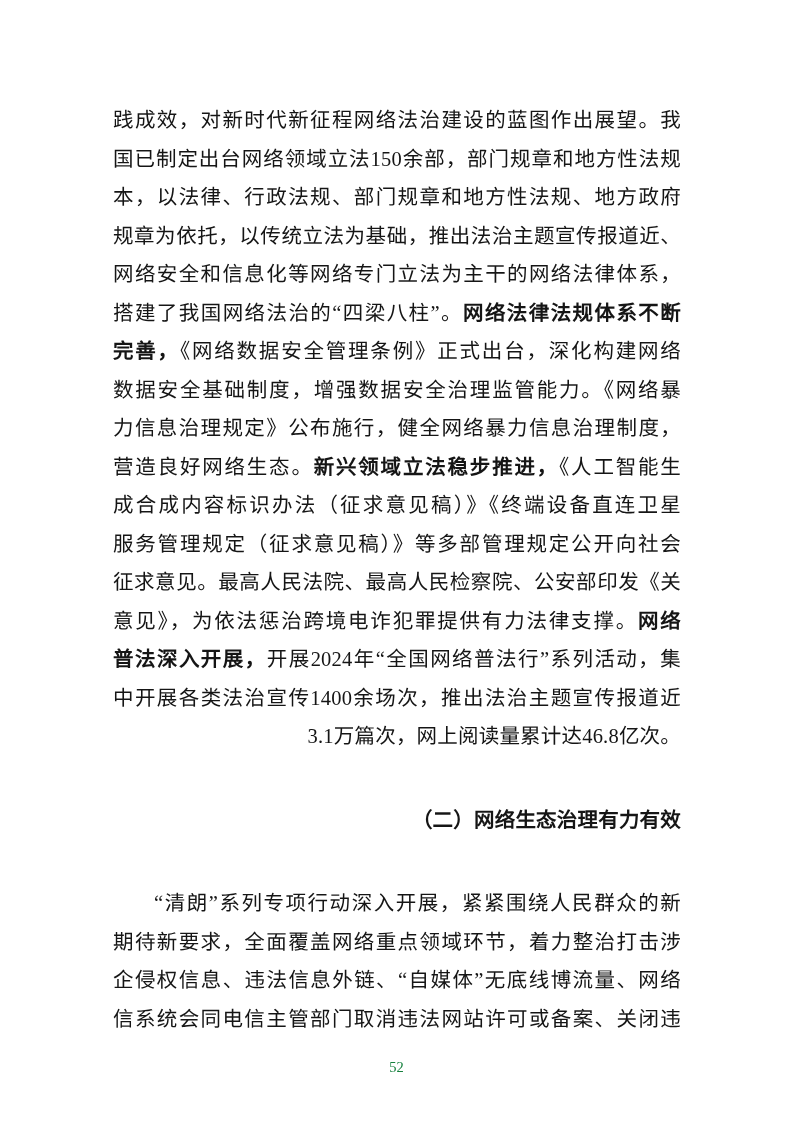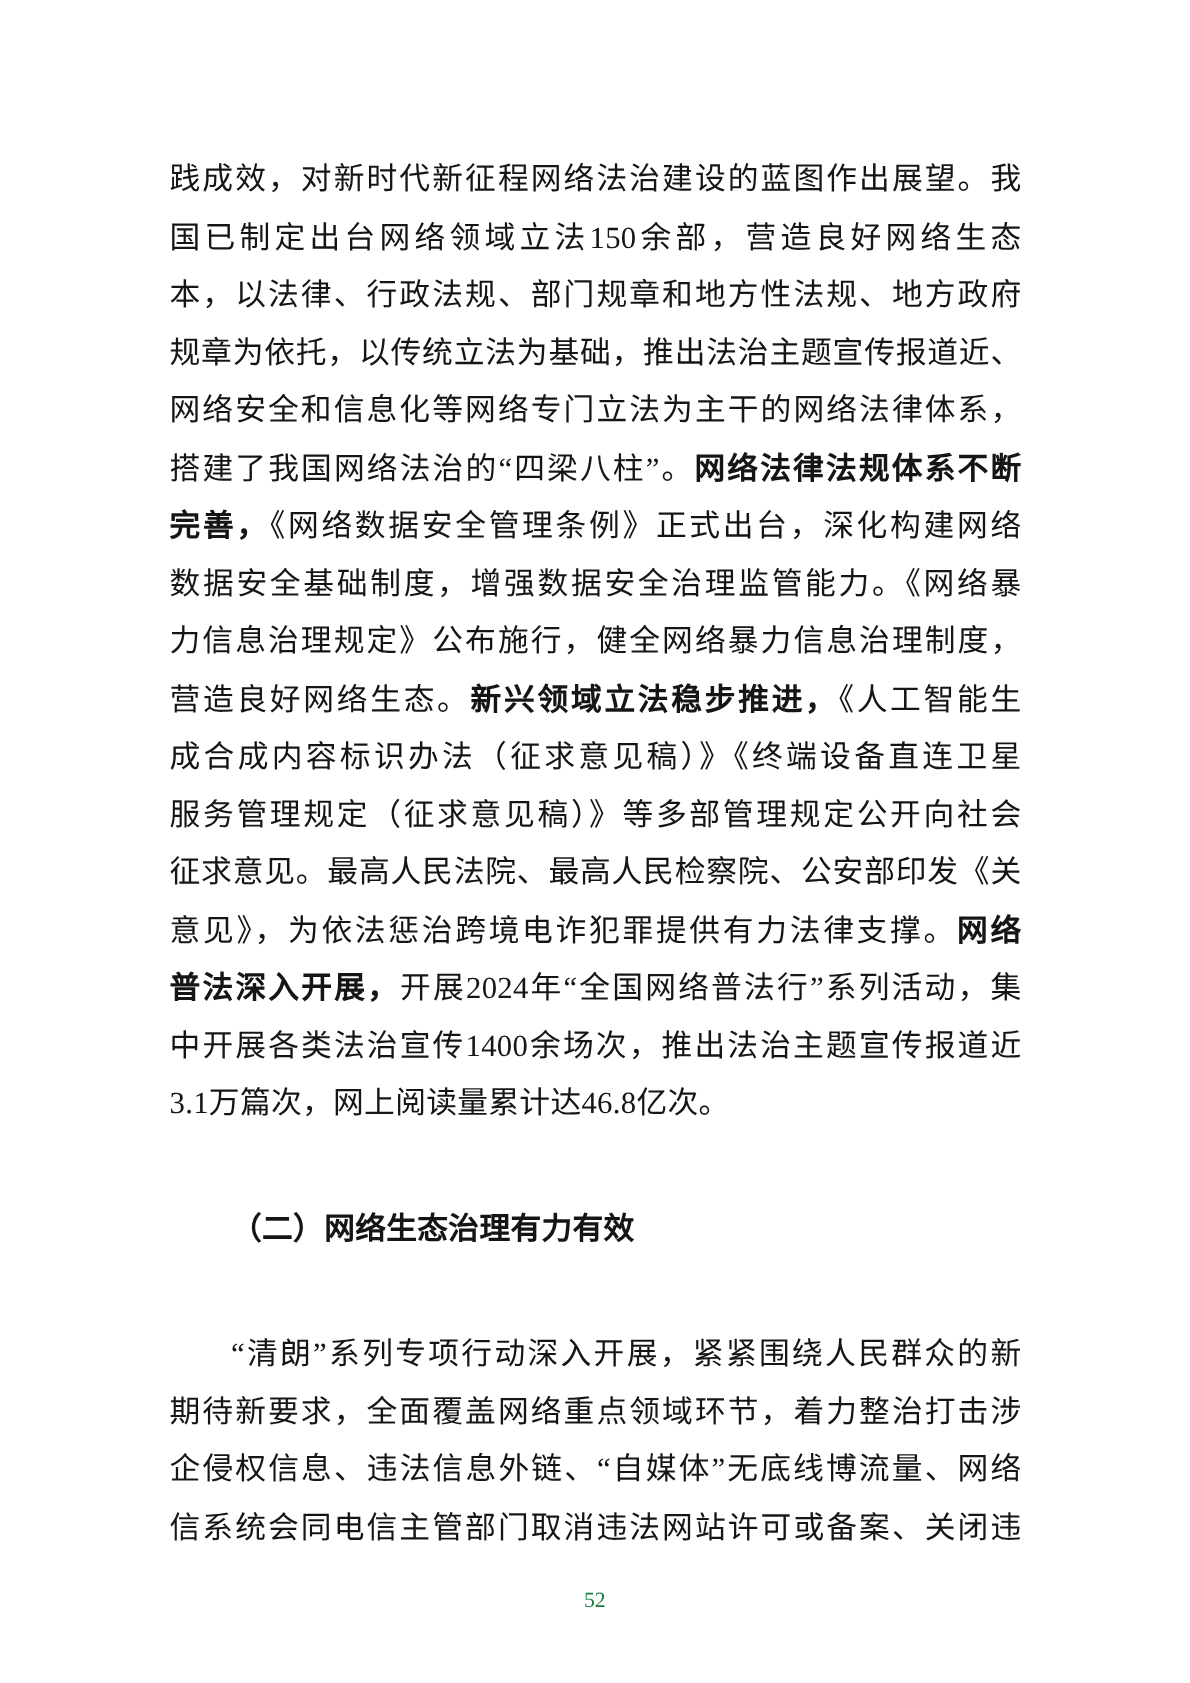--- a/index.html
+++ b/index.html
@@ -61,7 +61,7 @@
 <div class="page">
   <div class="doc-text">
       <div class="line just"><span>践成效，对新时代新征程网络法治建设的蓝图作出展望。我</span></div>
-      <div class="line just"><span>国已制定出台网络领域立法150余部，营造良好网络生态</span></div>
+      <div class="line just"><span>国已制定出台网络领域立法150余部，部门规章和地方性法规</span></div>
       <div class="line just"><span>本，以法律、行政法规、部门规章和地方性法规、地方政府</span></div>
       <div class="line just"><span>规章为依托，以传统立法为基础，推出法治主题宣传报道近、</span></div>
       <div class="line just"><span>网络安全和信息化等网络专门立法为主干的网络法律体系，</span></div>

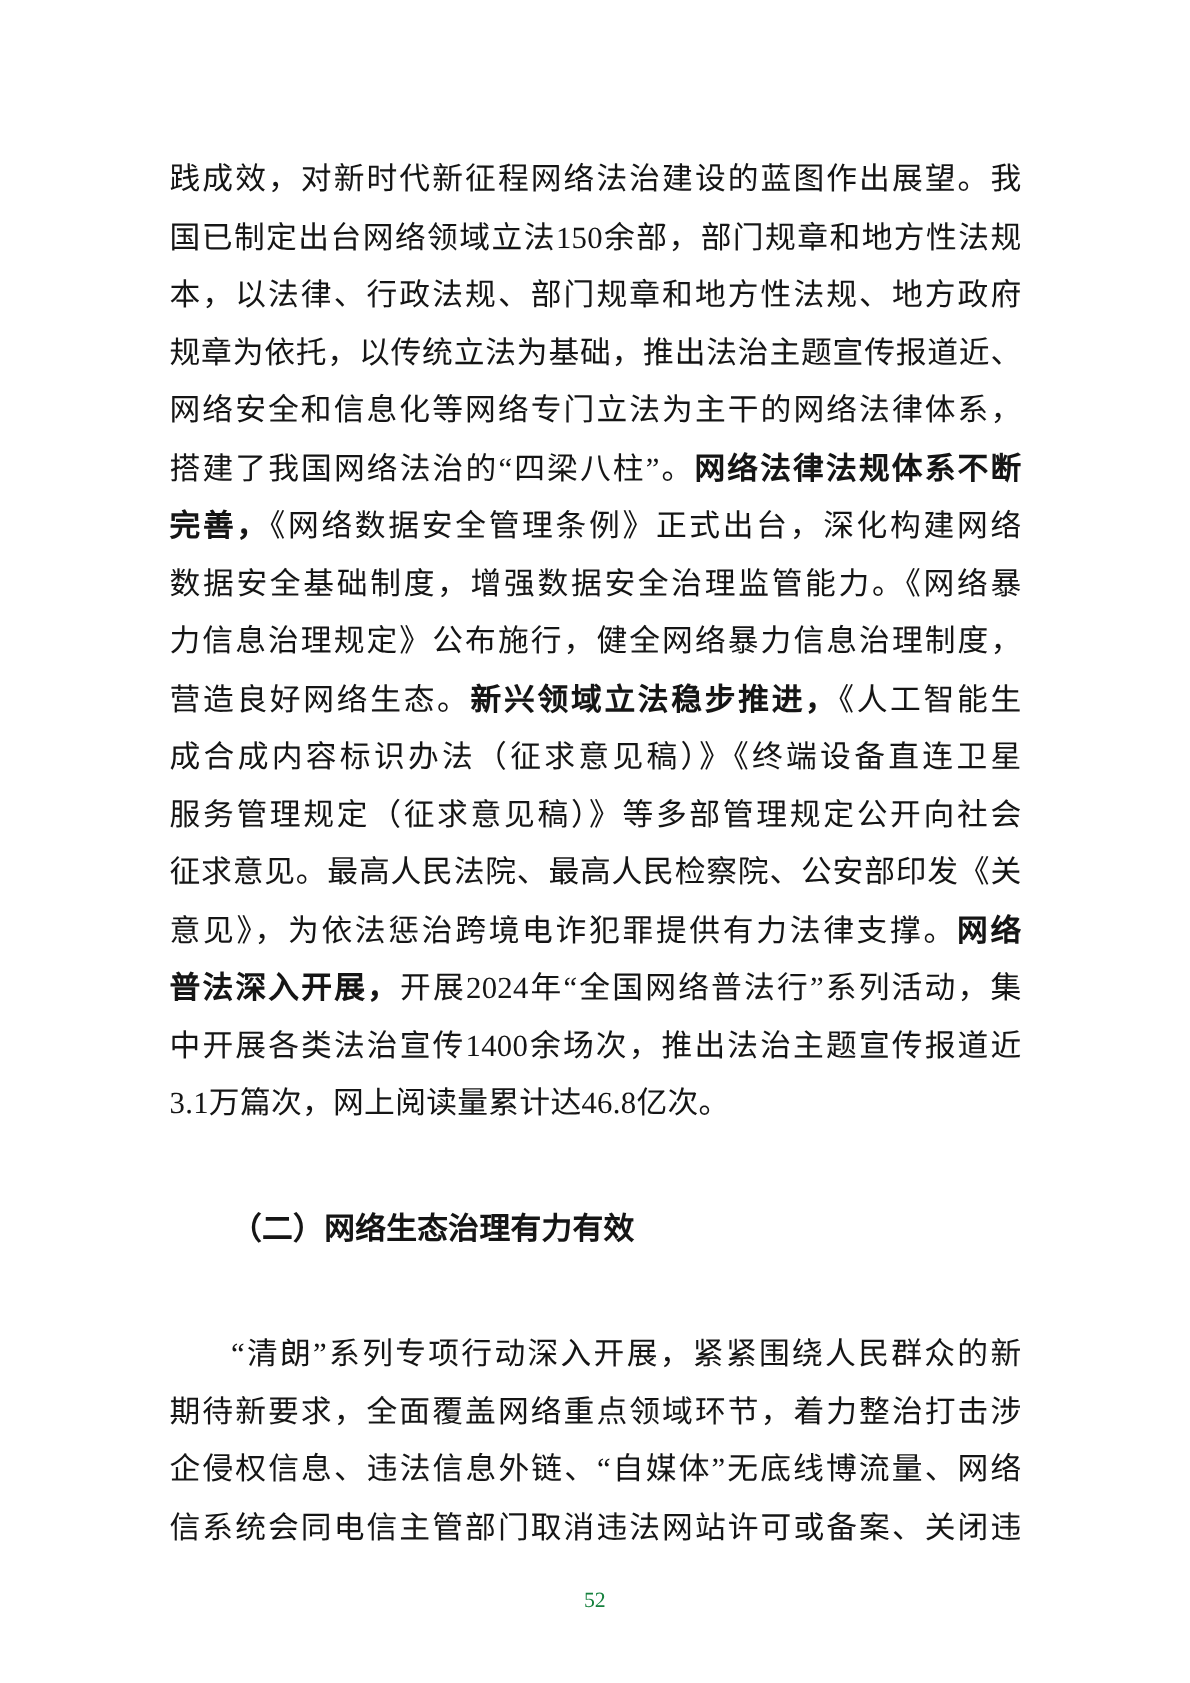--- a/index.html
+++ b/index.html
@@ -26,7 +26,7 @@
       height: 38.5px;
       line-height: 38.5px;
       font-size: 20.5px;
-      text-align: left;
+      text-align: right;
       letter-spacing: 0.2px;
       white-space: normal;
       overflow: visible;

